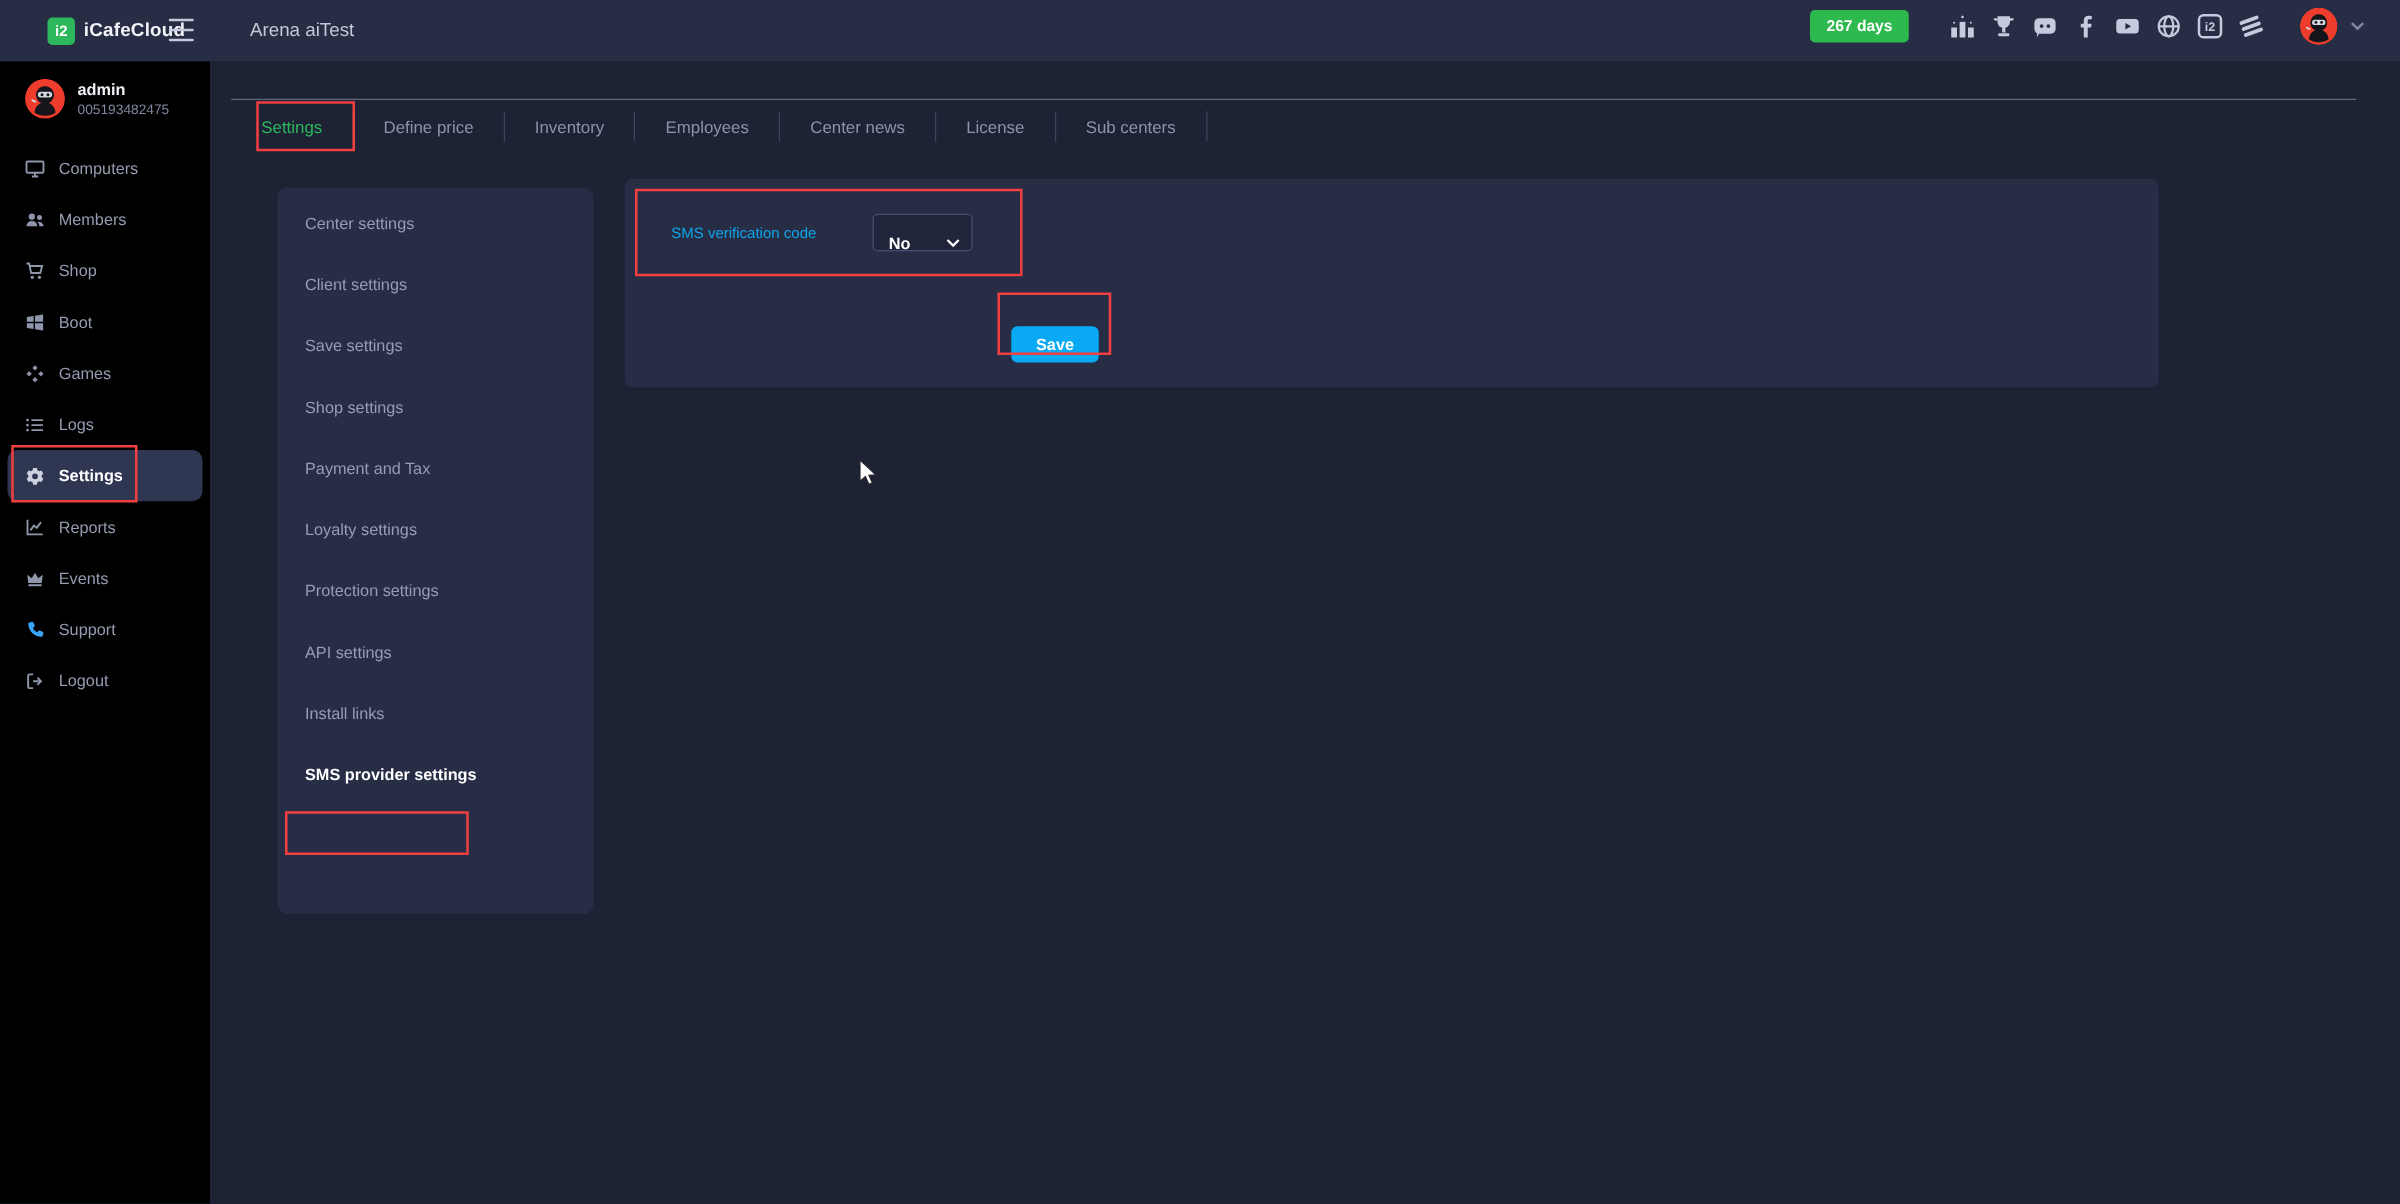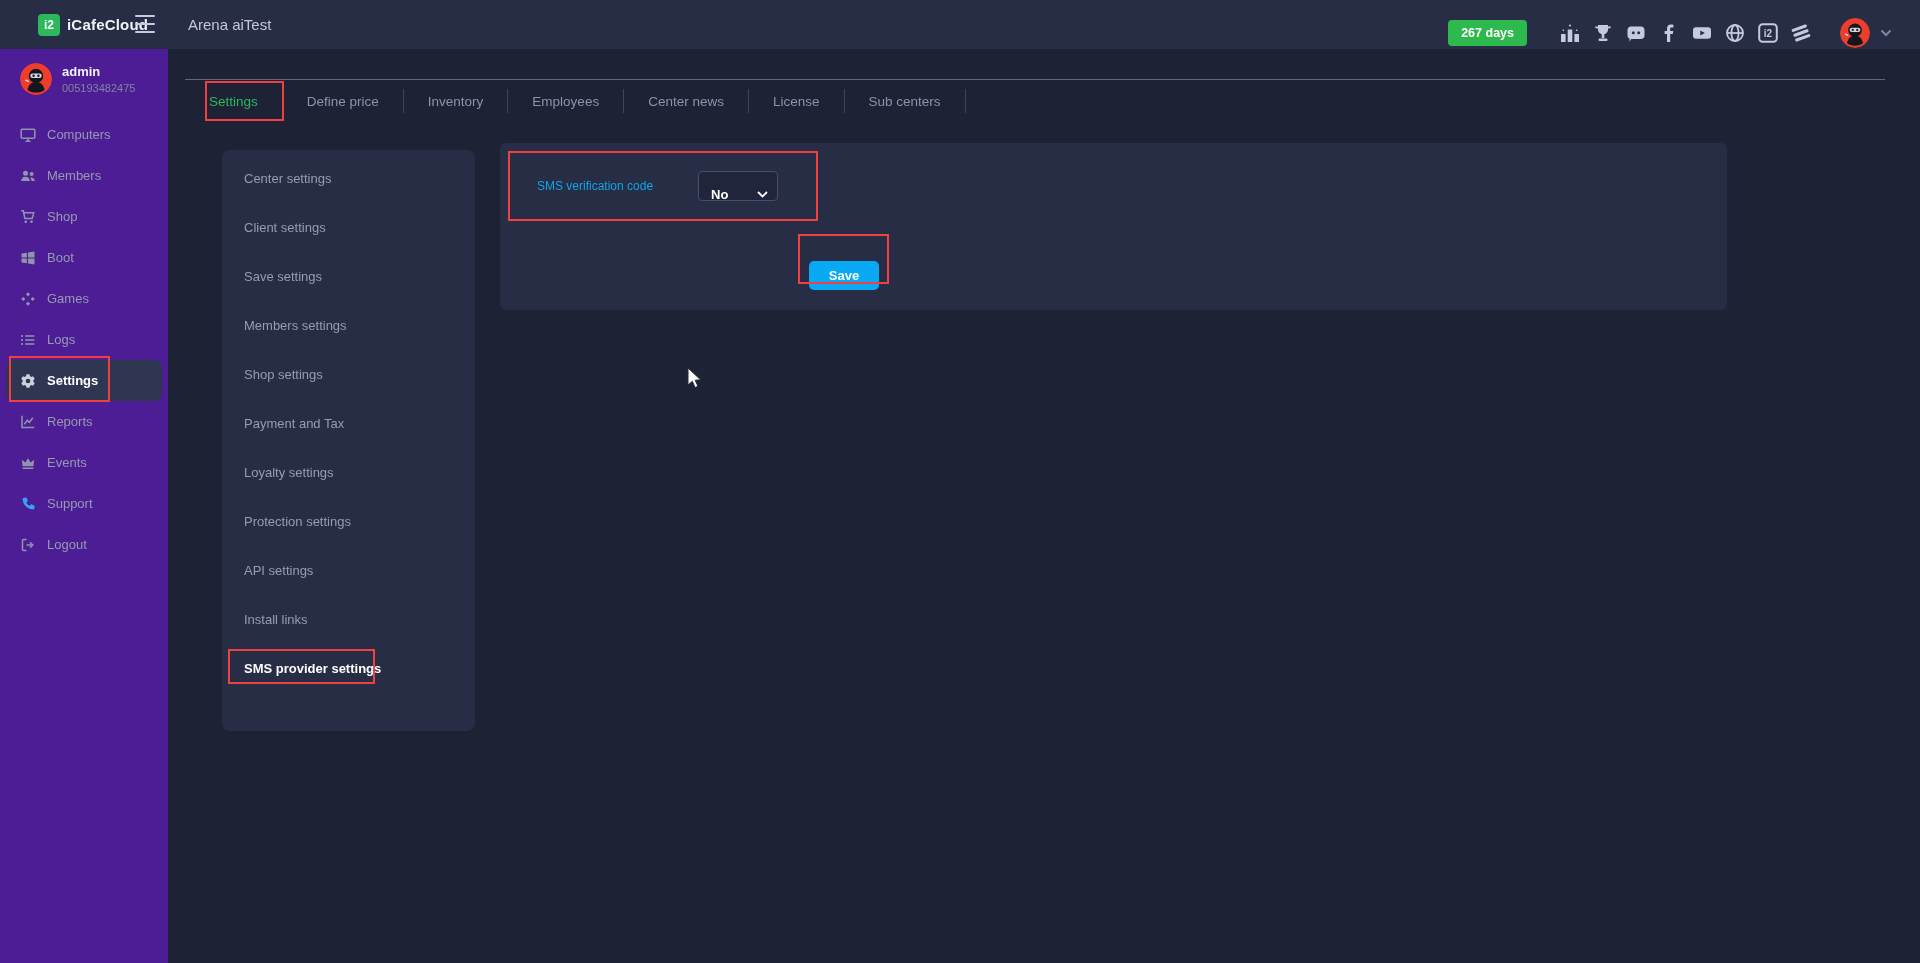--- a/index.html
+++ b/index.html
@@ -22,7 +22,7 @@
   .hamburger { position:absolute; left:135px; top:15px; width:20px; height:18px; display:flex;
     flex-direction:column; justify-content:space-between; cursor:pointer; }
   .hamburger span { display:block; height:2.4px; background:#c5cade; border-radius:2px; }
-  .page-title { margin-left:20px; font-size:15px; color:#c3c7d6; }
+  .page-title { margin-left:32px; font-size:15px; color:#c3c7d6; }
   .topbar-right { position:absolute; right:0; top:16px; height:33px; display:flex; align-items:center; }
   .days-badge { background:#2eb94e; color:#fff; font-size:12.5px; font-weight:600;
     padding:6px 13px; border-radius:4px; margin-right:30px; }

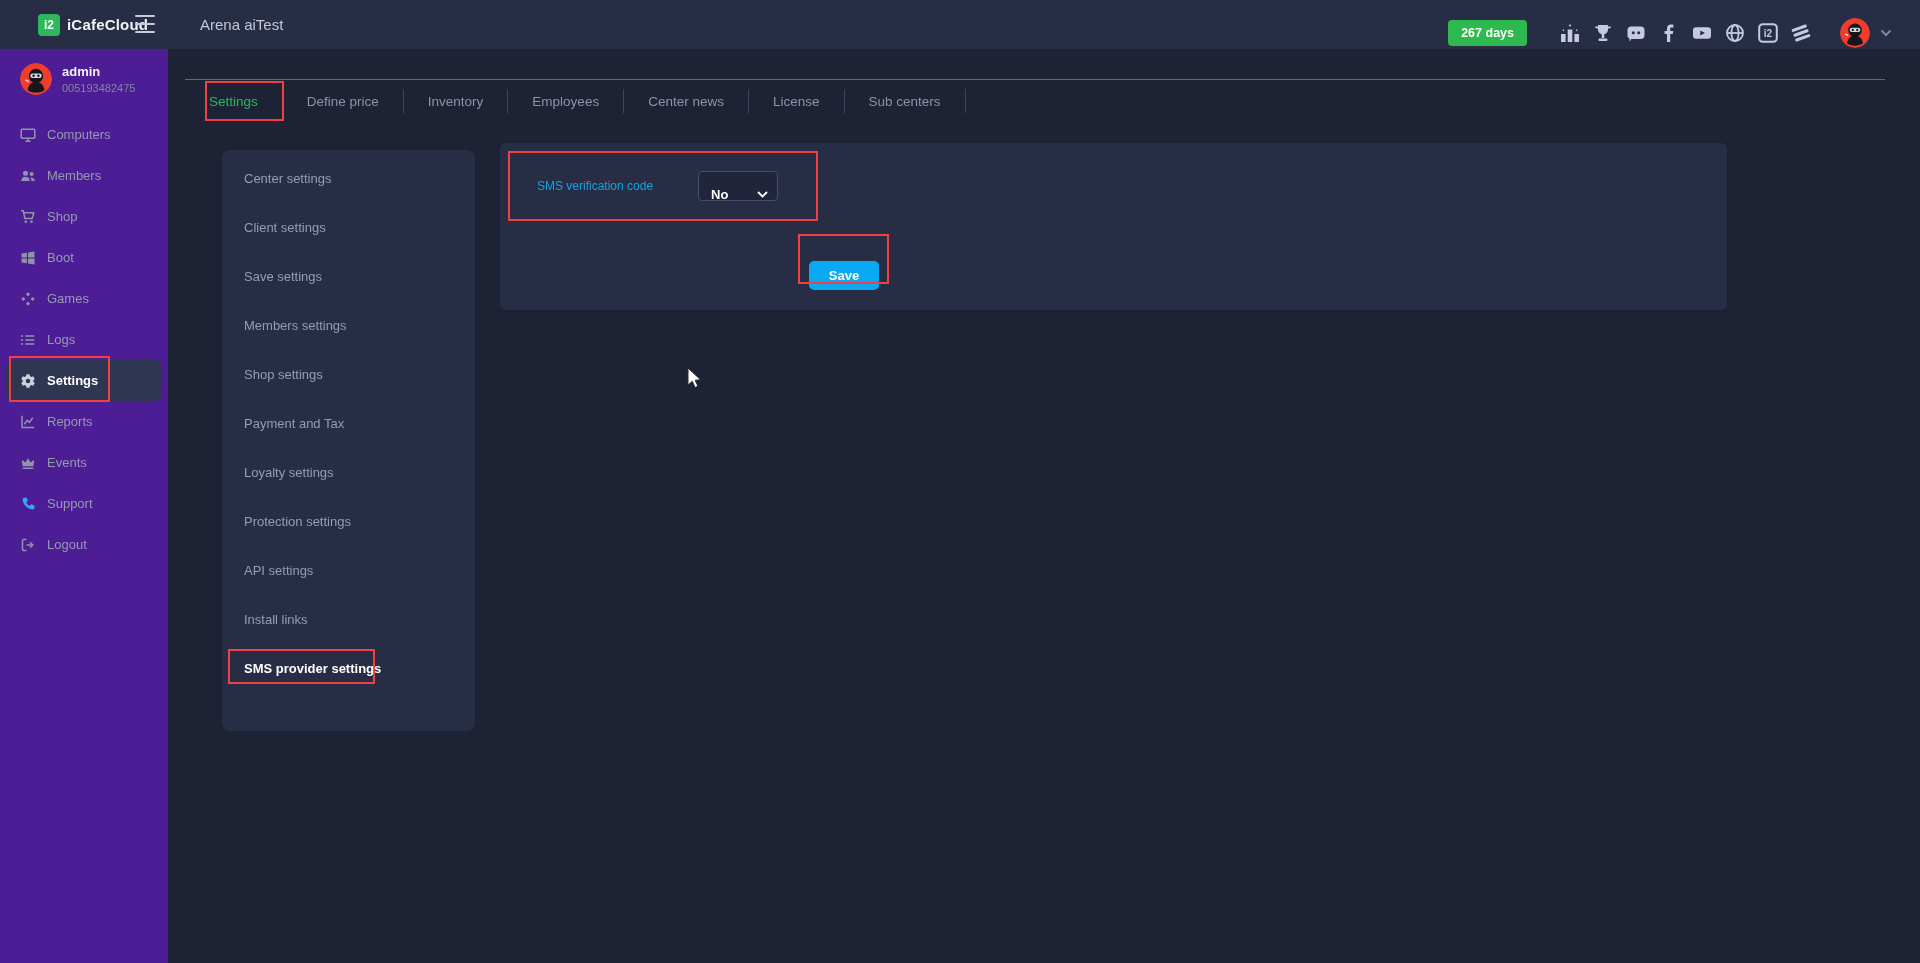--- a/index.html
+++ b/index.html
@@ -23,7 +23,7 @@
     flex-direction:column; justify-content:space-between; cursor:pointer; }
   .hamburger span { display:block; height:2.4px; background:#c5cade; border-radius:2px; }
   .page-title { margin-left:32px; font-size:15px; color:#c3c7d6; }
-  .topbar-right { position:absolute; right:0; top:16px; height:33px; display:flex; align-items:center; }
+  .topbar-right { position:absolute; right:0; top:4px; height:33px; display:flex; align-items:center; }
   .days-badge { background:#2eb94e; color:#fff; font-size:12.5px; font-weight:600;
     padding:6px 13px; border-radius:4px; margin-right:30px; }
   .tb-icons { display:flex; align-items:center; gap:7px; margin-right:26px; }

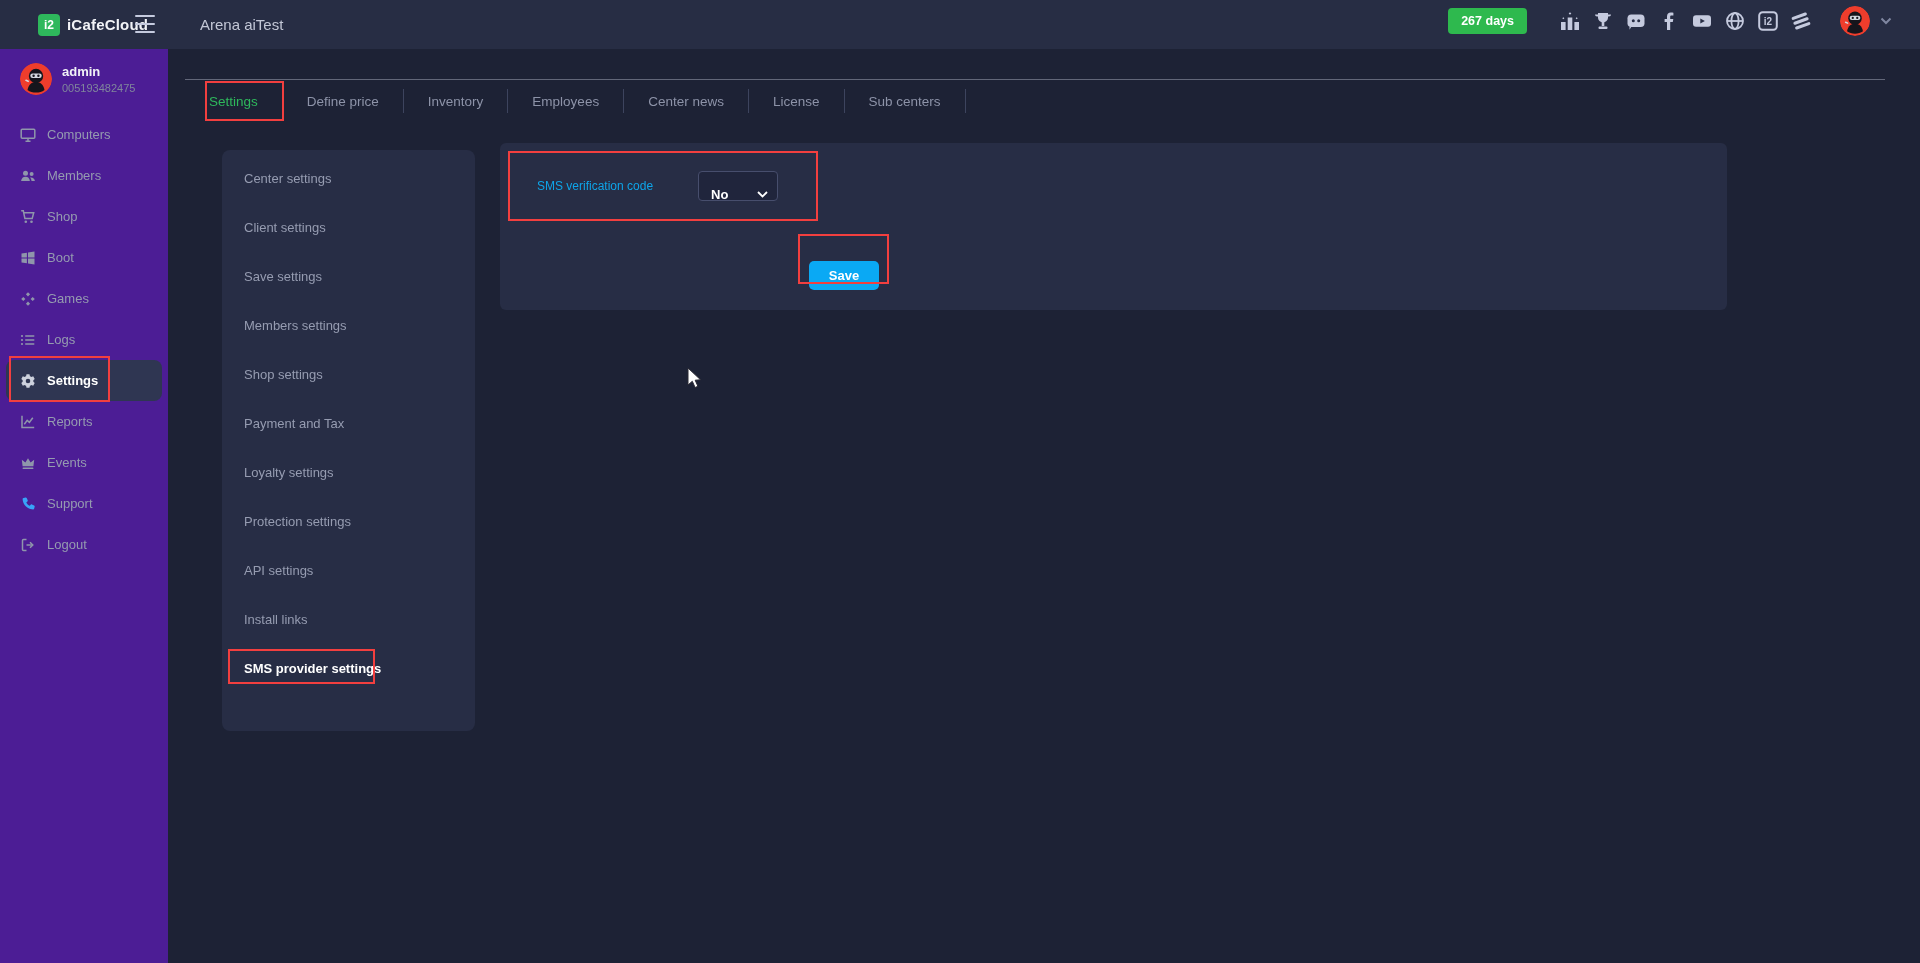--- a/index.html
+++ b/index.html
@@ -33,7 +33,7 @@
   
   .sidebar {
     position:absolute; left:0; top:49px; width:168px; height:914px;
-    background:#4c1d95; z-index:4;
+    background:#000000; z-index:4;
   }
   .user-block { display:flex; align-items:center; padding:14px 0 0 20px; }
   .user-avatar { width:32px; height:32px; border-radius:50%; overflow:hidden; flex:none; }

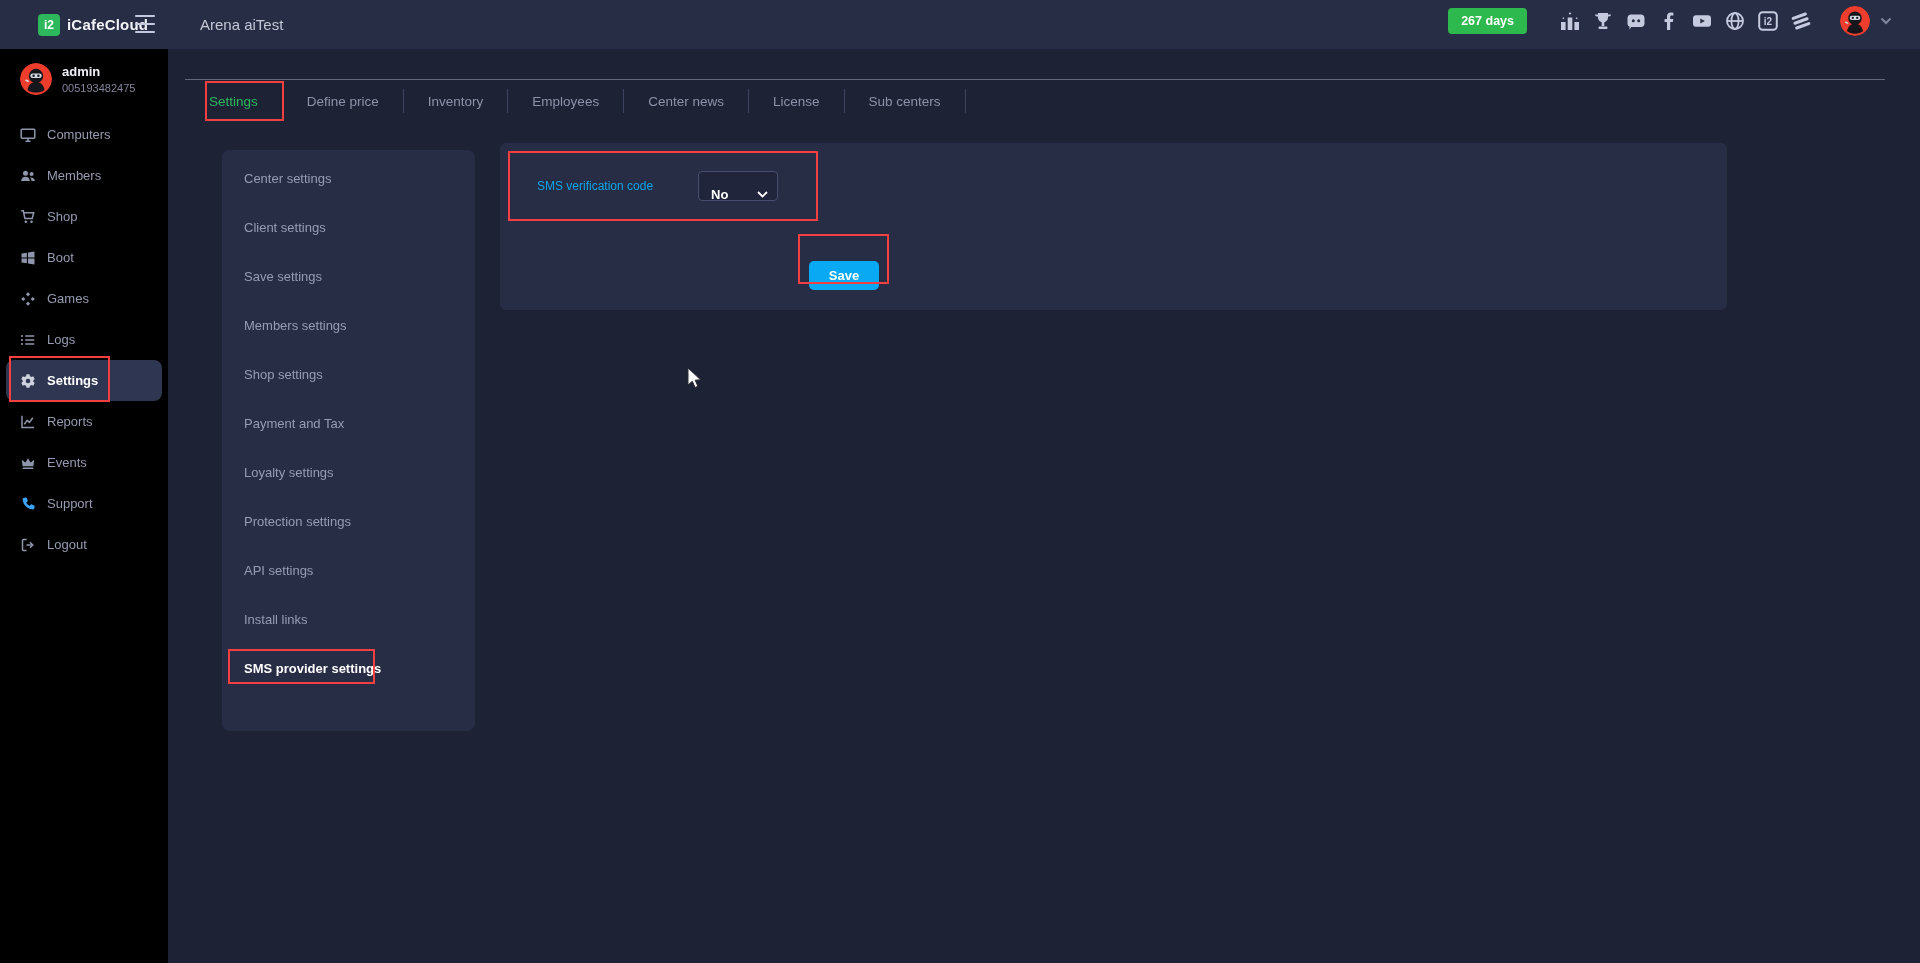--- a/index.html
+++ b/index.html
@@ -325,7 +325,6 @@
   <div class="submenu-item">Center settings</div>
   <div class="submenu-item">Client settings</div>
   <div class="submenu-item">Save settings</div>
-  <div class="submenu-item">Members settings</div>
   <div class="submenu-item">Shop settings</div>
   <div class="submenu-item">Payment and Tax</div>
   <div class="submenu-item">Loyalty settings</div>

